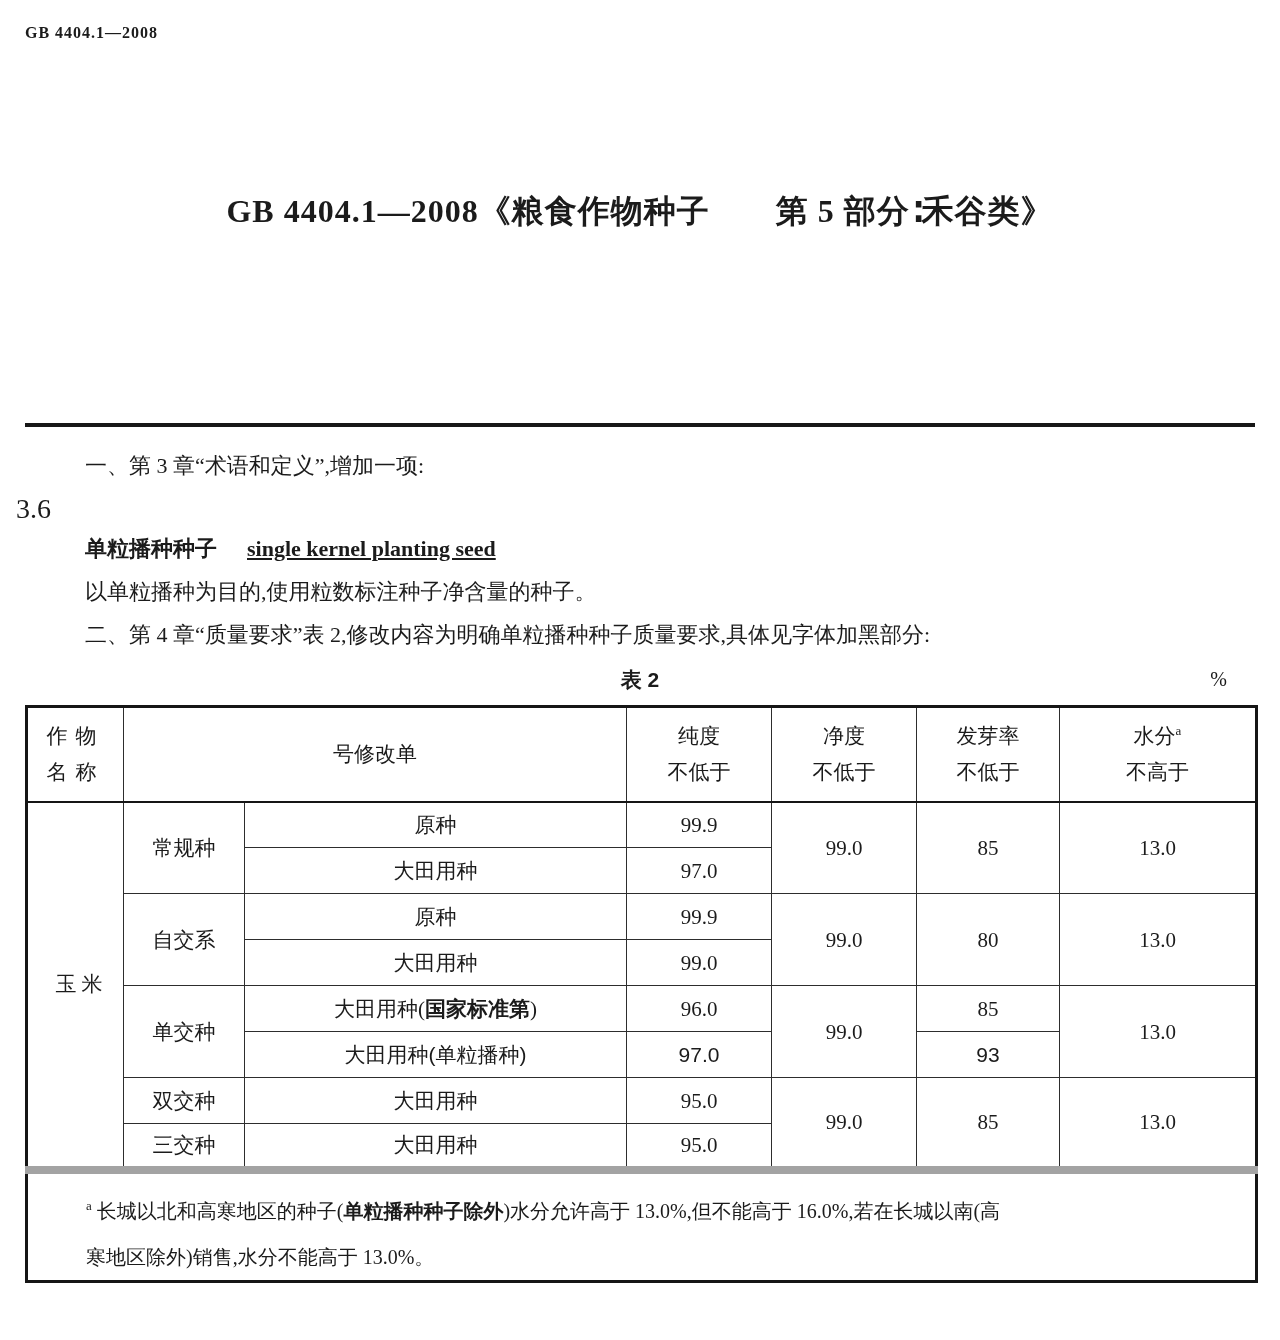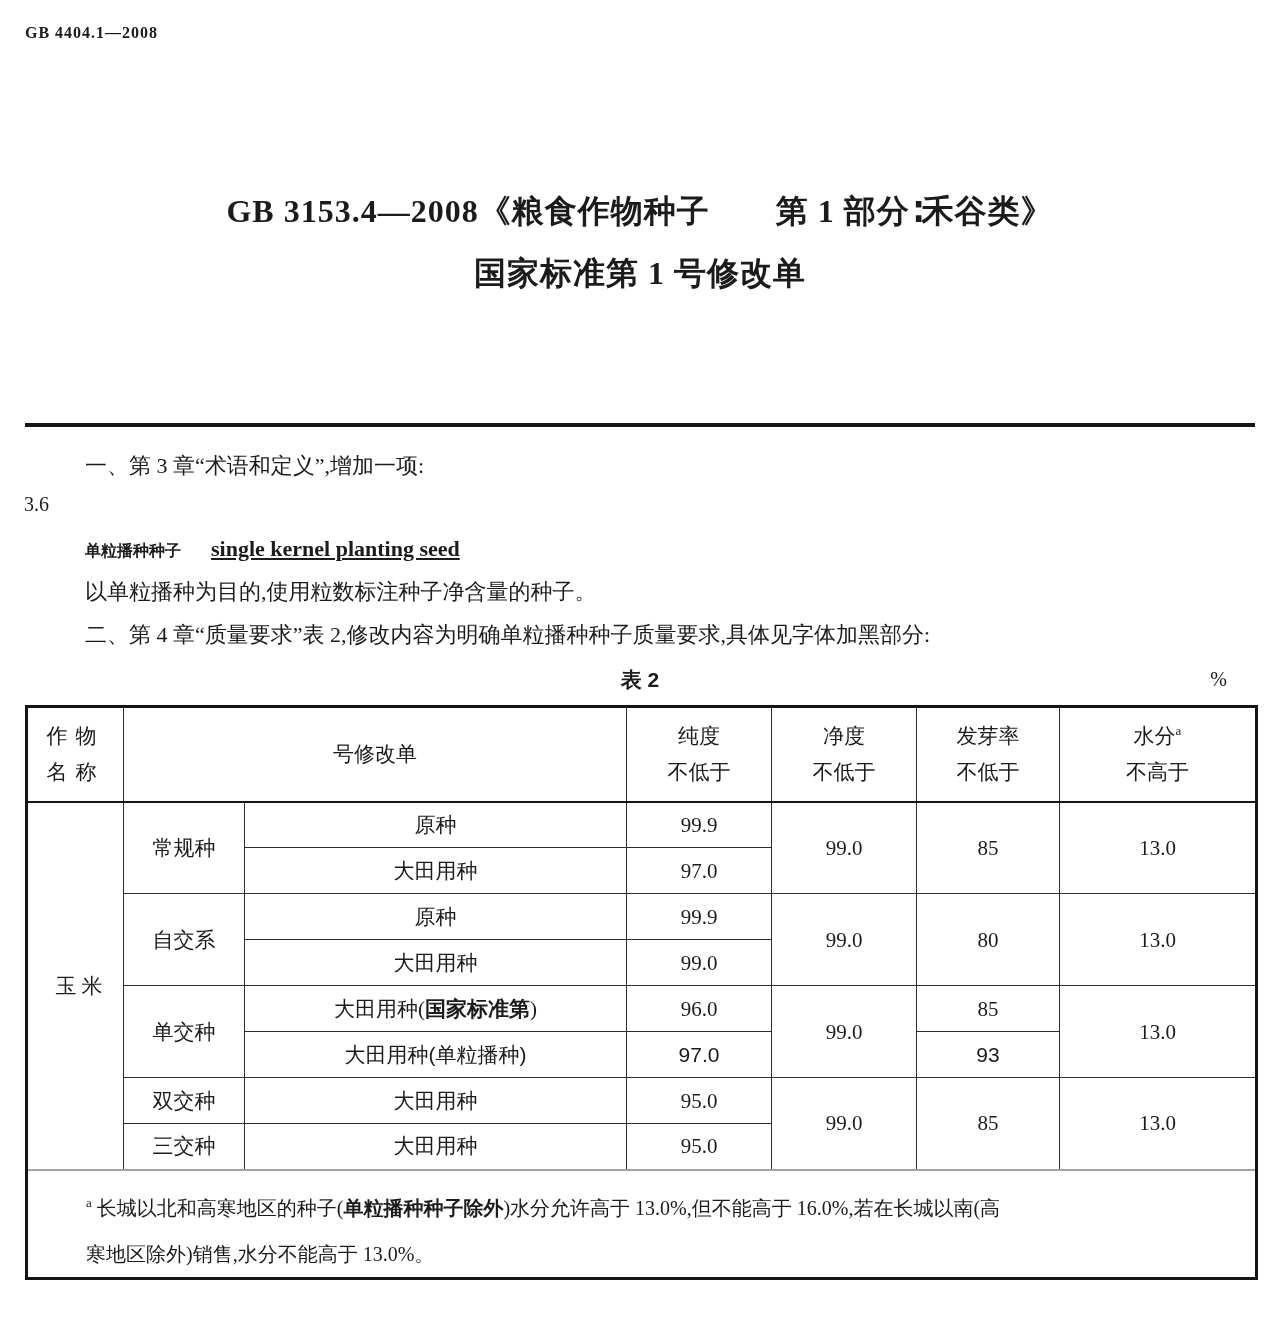--- a/index.html
+++ b/index.html
@@ -66,7 +66,7 @@
 <div class="abs doc-code">GB 4404.1—2008</div>
 
 <div class="abs title-block">
-  <div>GB 3153.4—2008《粮食作物种子　　第 1 部分∶禾谷类》</div>
+  <div>GB 4404.1—2008《粮食作物种子　　第 5 部分∶禾谷类》</div>
   <div>国家标准第 1 号修改单</div>
 </div>
 

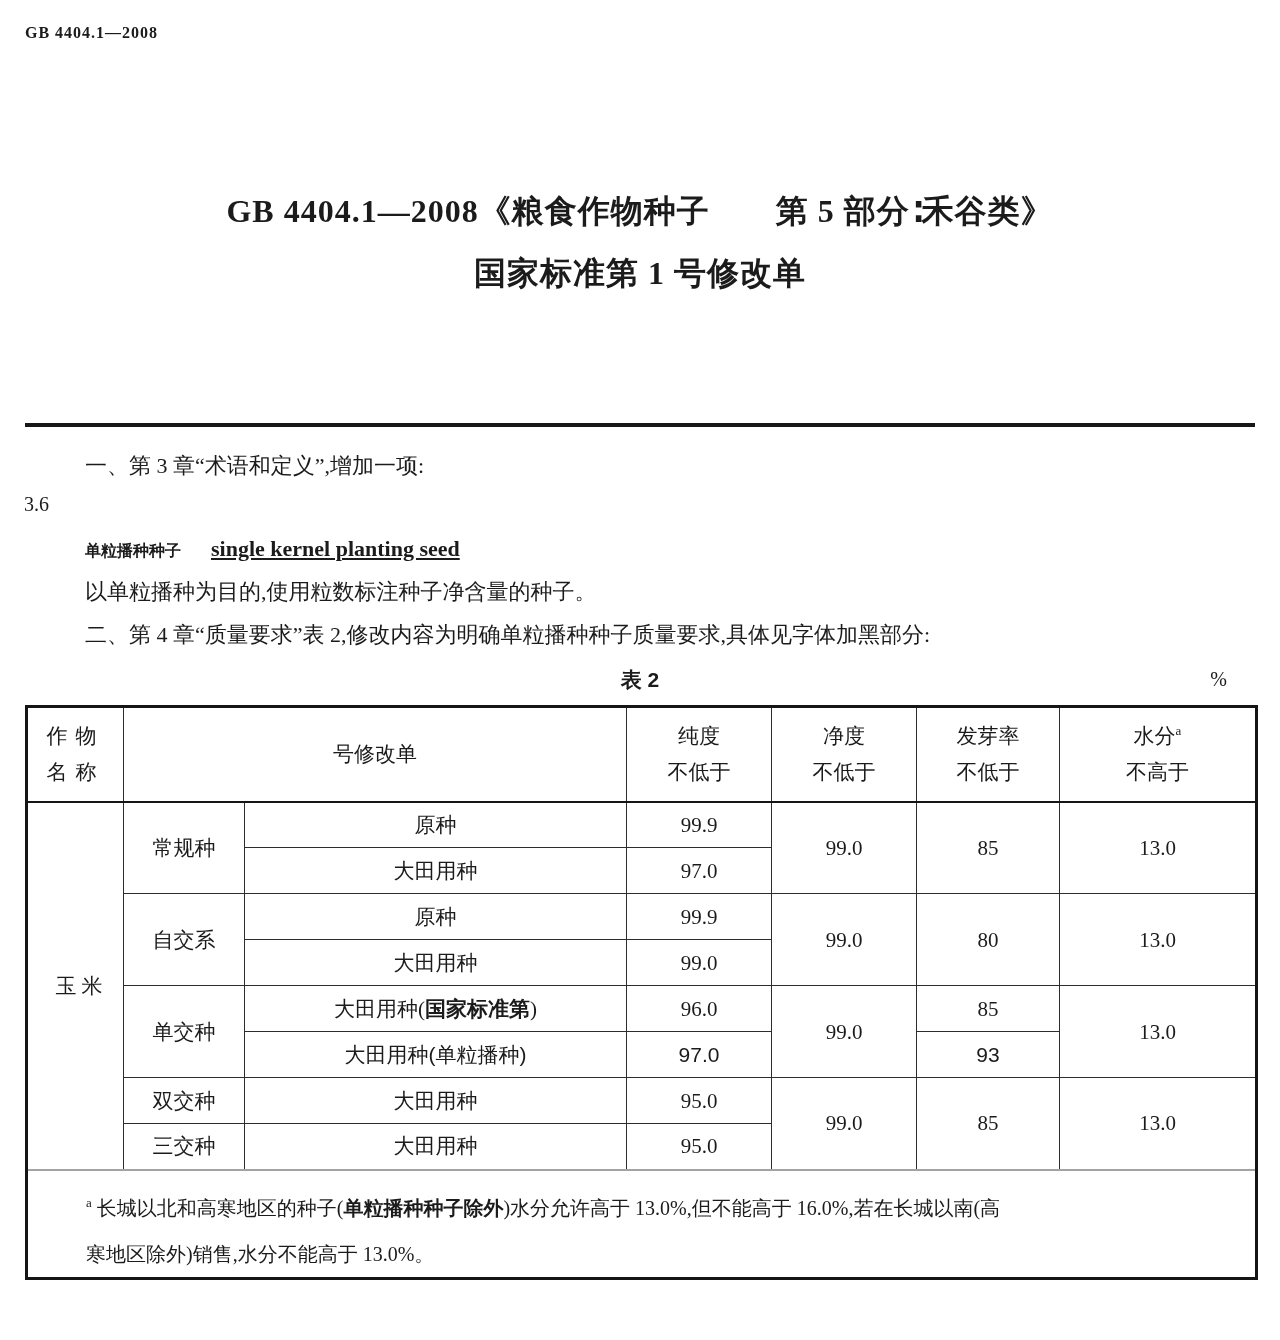--- a/index.html
+++ b/index.html
@@ -67,7 +67,6 @@
 
 <div class="abs title-block">
   <div>GB 4404.1—2008《粮食作物种子　　第 5 部分∶禾谷类》</div>
-  <div>国家标准第 1 号修改单</div>
 </div>
 
 <div class="abs rule"></div>

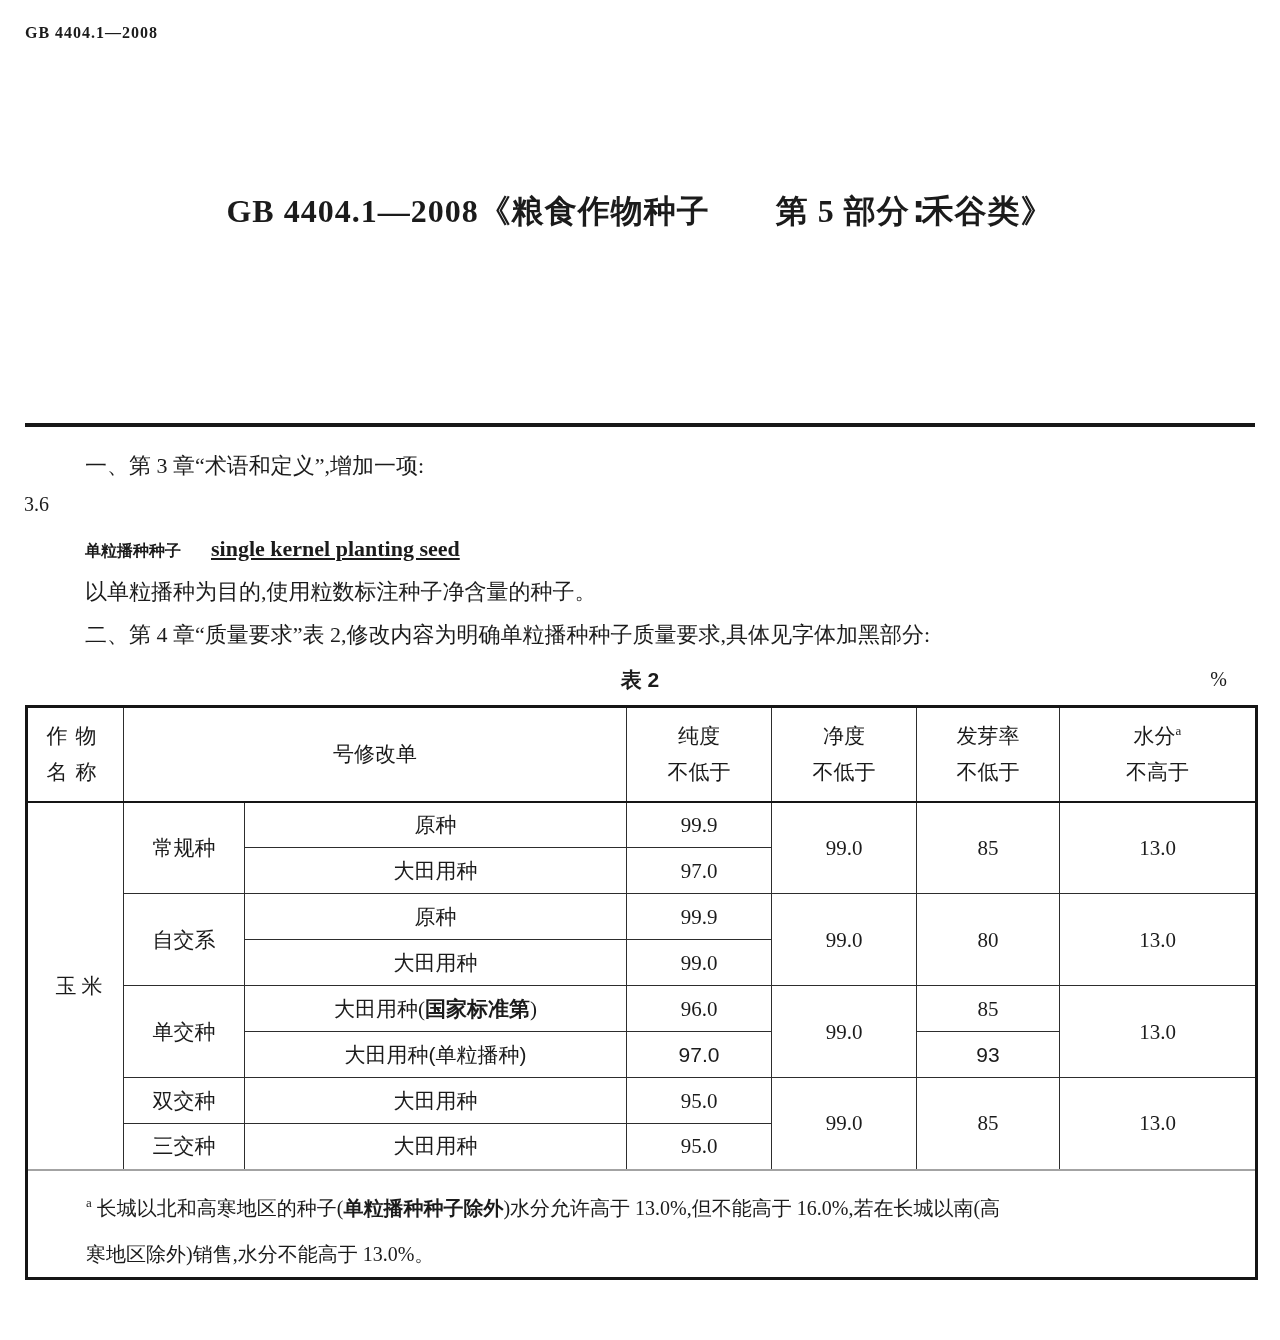--- a/index.html
+++ b/index.html
@@ -21,7 +21,7 @@
 
   .p-body { font-size:22px; line-height:28px; white-space:nowrap; }
   .p1 { left:85px; top:452px; }
-  .clause-no { left:24px; top:493px; font-size:20px; }
+  .clause-no { left:16px; top:493px; font-size:28px; }
   .term-line { left:85px; top:535px; }
   .term-cn { font-size:16px; margin-right:30px; }
   .term-en { font-size:22px; font-weight:700; font-family:"Liberation Serif","DejaVu Serif",serif;text-decoration:underline; }

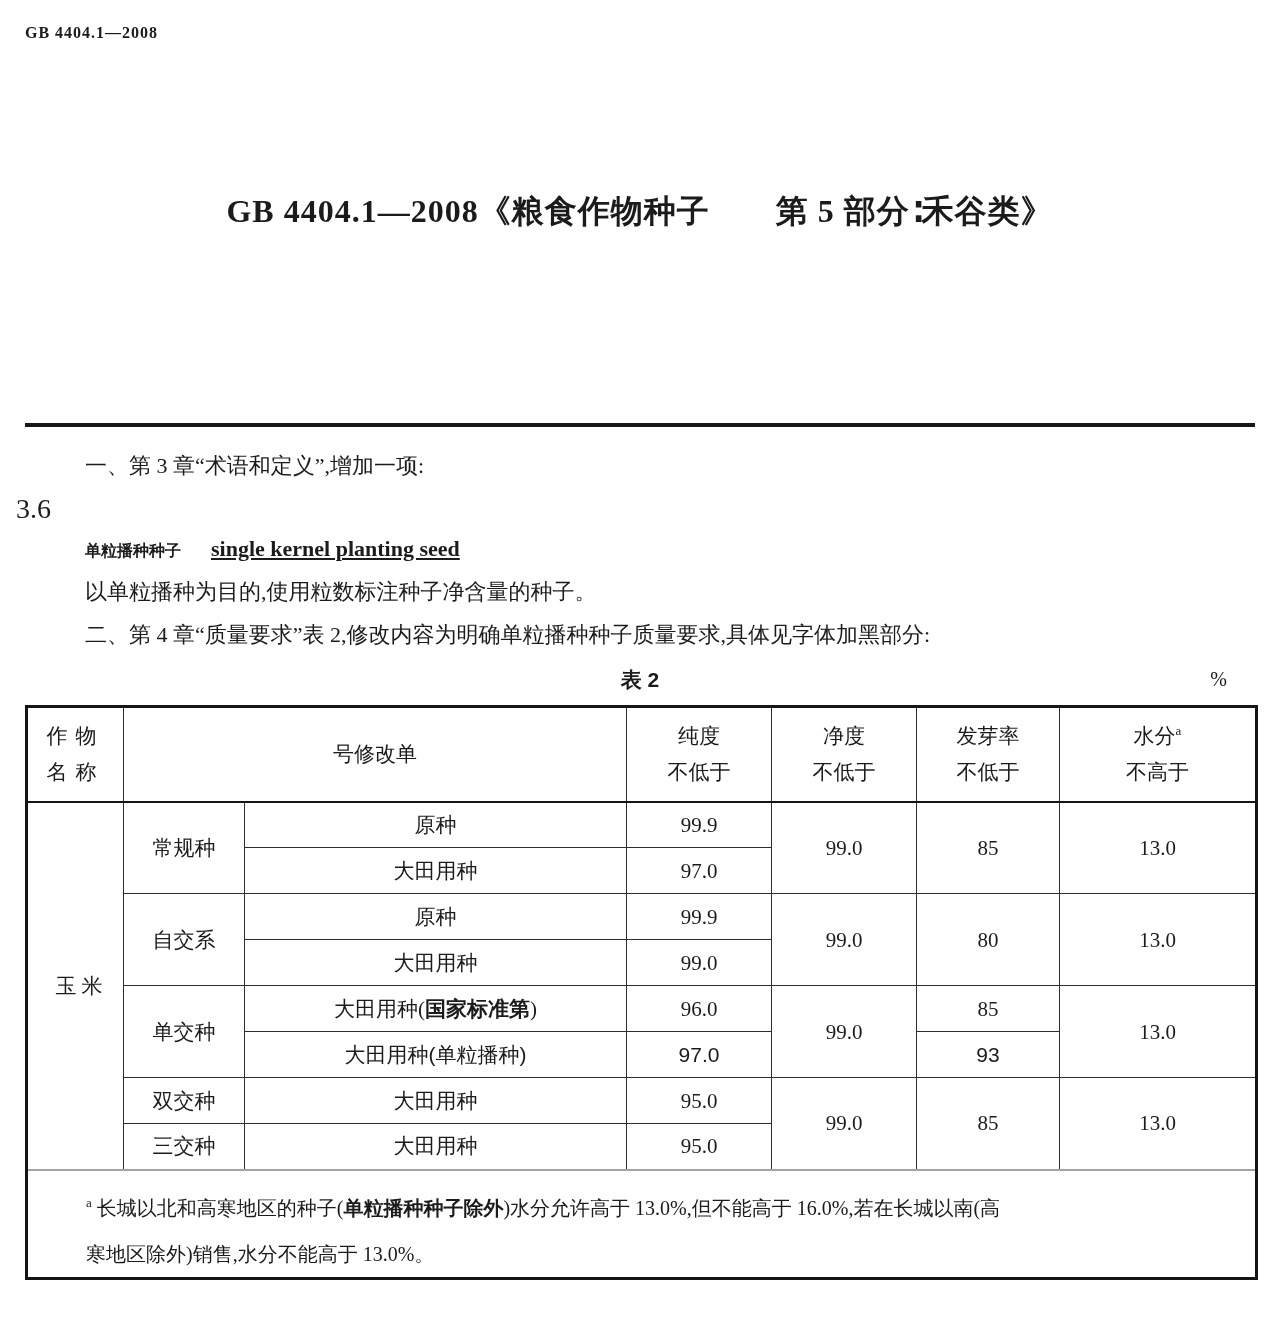--- a/index.html
+++ b/index.html
@@ -23,7 +23,7 @@
   .p1 { left:85px; top:452px; }
   .clause-no { left:16px; top:493px; font-size:28px; }
   .term-line { left:85px; top:535px; }
-  .term-cn { font-size:16px; margin-right:30px; }
+  .term-cn { font-size:22px; margin-right:30px; }
   .term-en { font-size:22px; font-weight:700; font-family:"Liberation Serif","DejaVu Serif",serif;text-decoration:underline; }
   .def-line { left:85px; top:578px; }
   .p2 { left:85px; top:621px; }

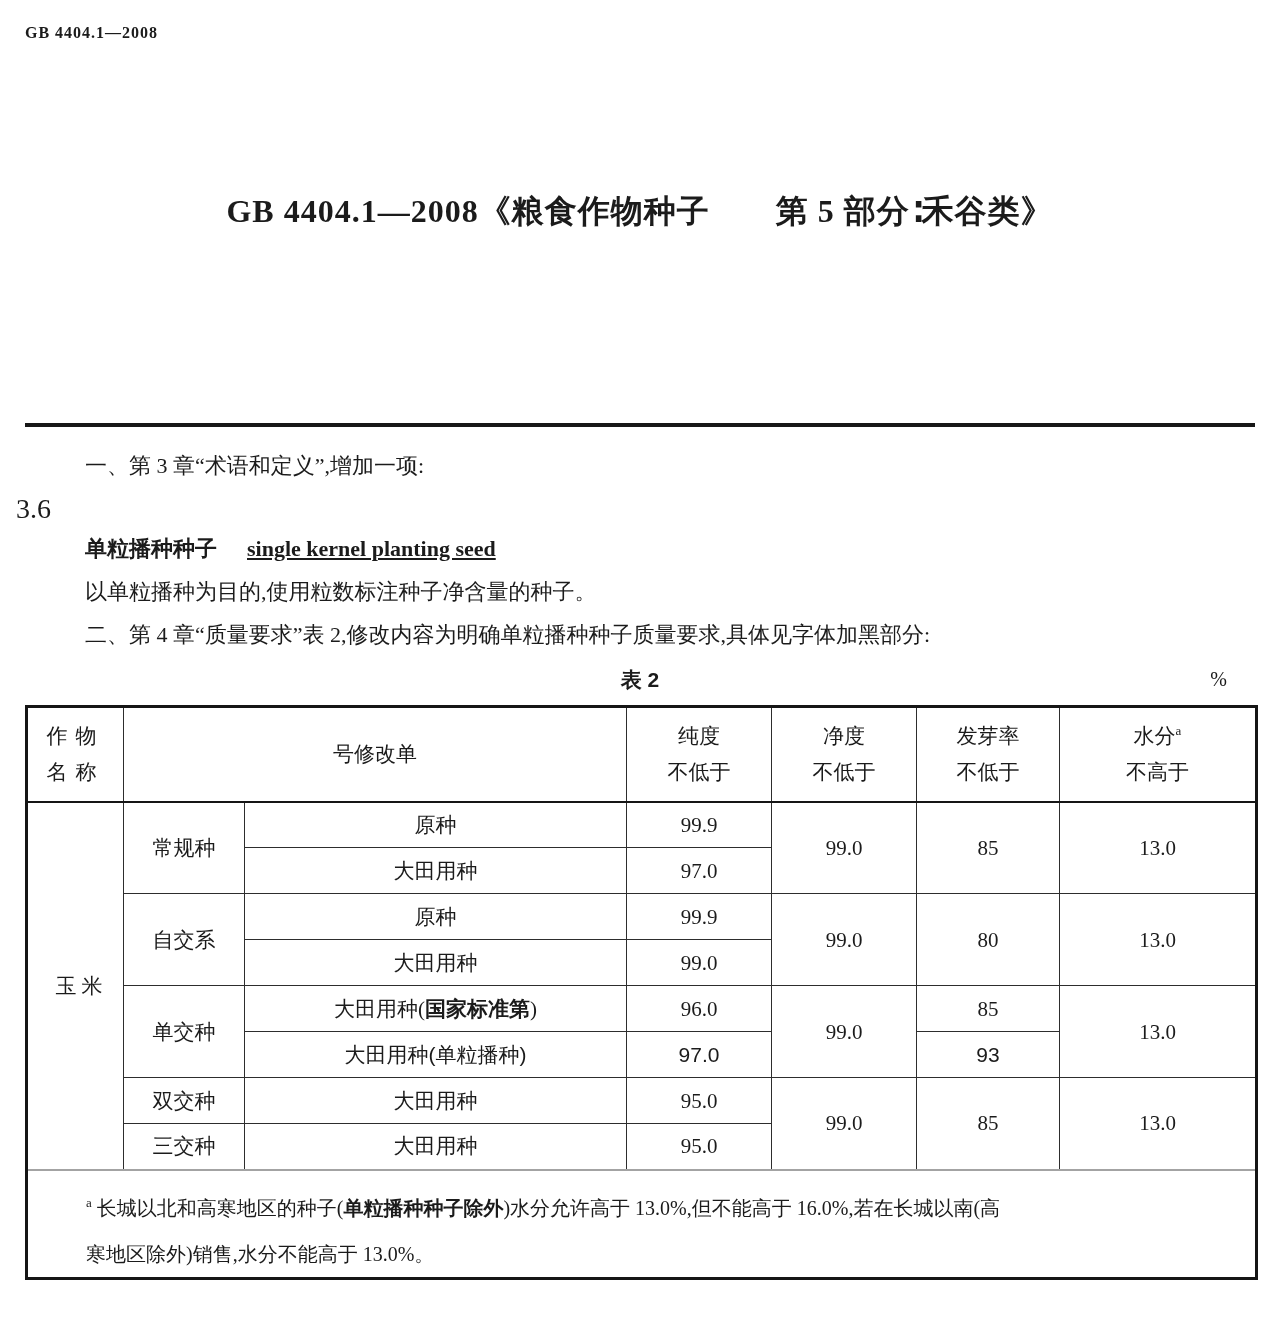--- a/index.html
+++ b/index.html
@@ -52,7 +52,7 @@
   sup.note-ref { font-size:13px; vertical-align:super; line-height:0; }
   .bold-cell { font-family:"Liberation Sans","DejaVu Sans",sans-serif; font-weight:700; }
   .footnote-row td {
-    border-top:2px solid #a3a3a3; height:96px;
+    border-top:8px solid #a3a3a3; height:96px;
     text-align:left; vertical-align:top;
   }
   .footnote-text {

